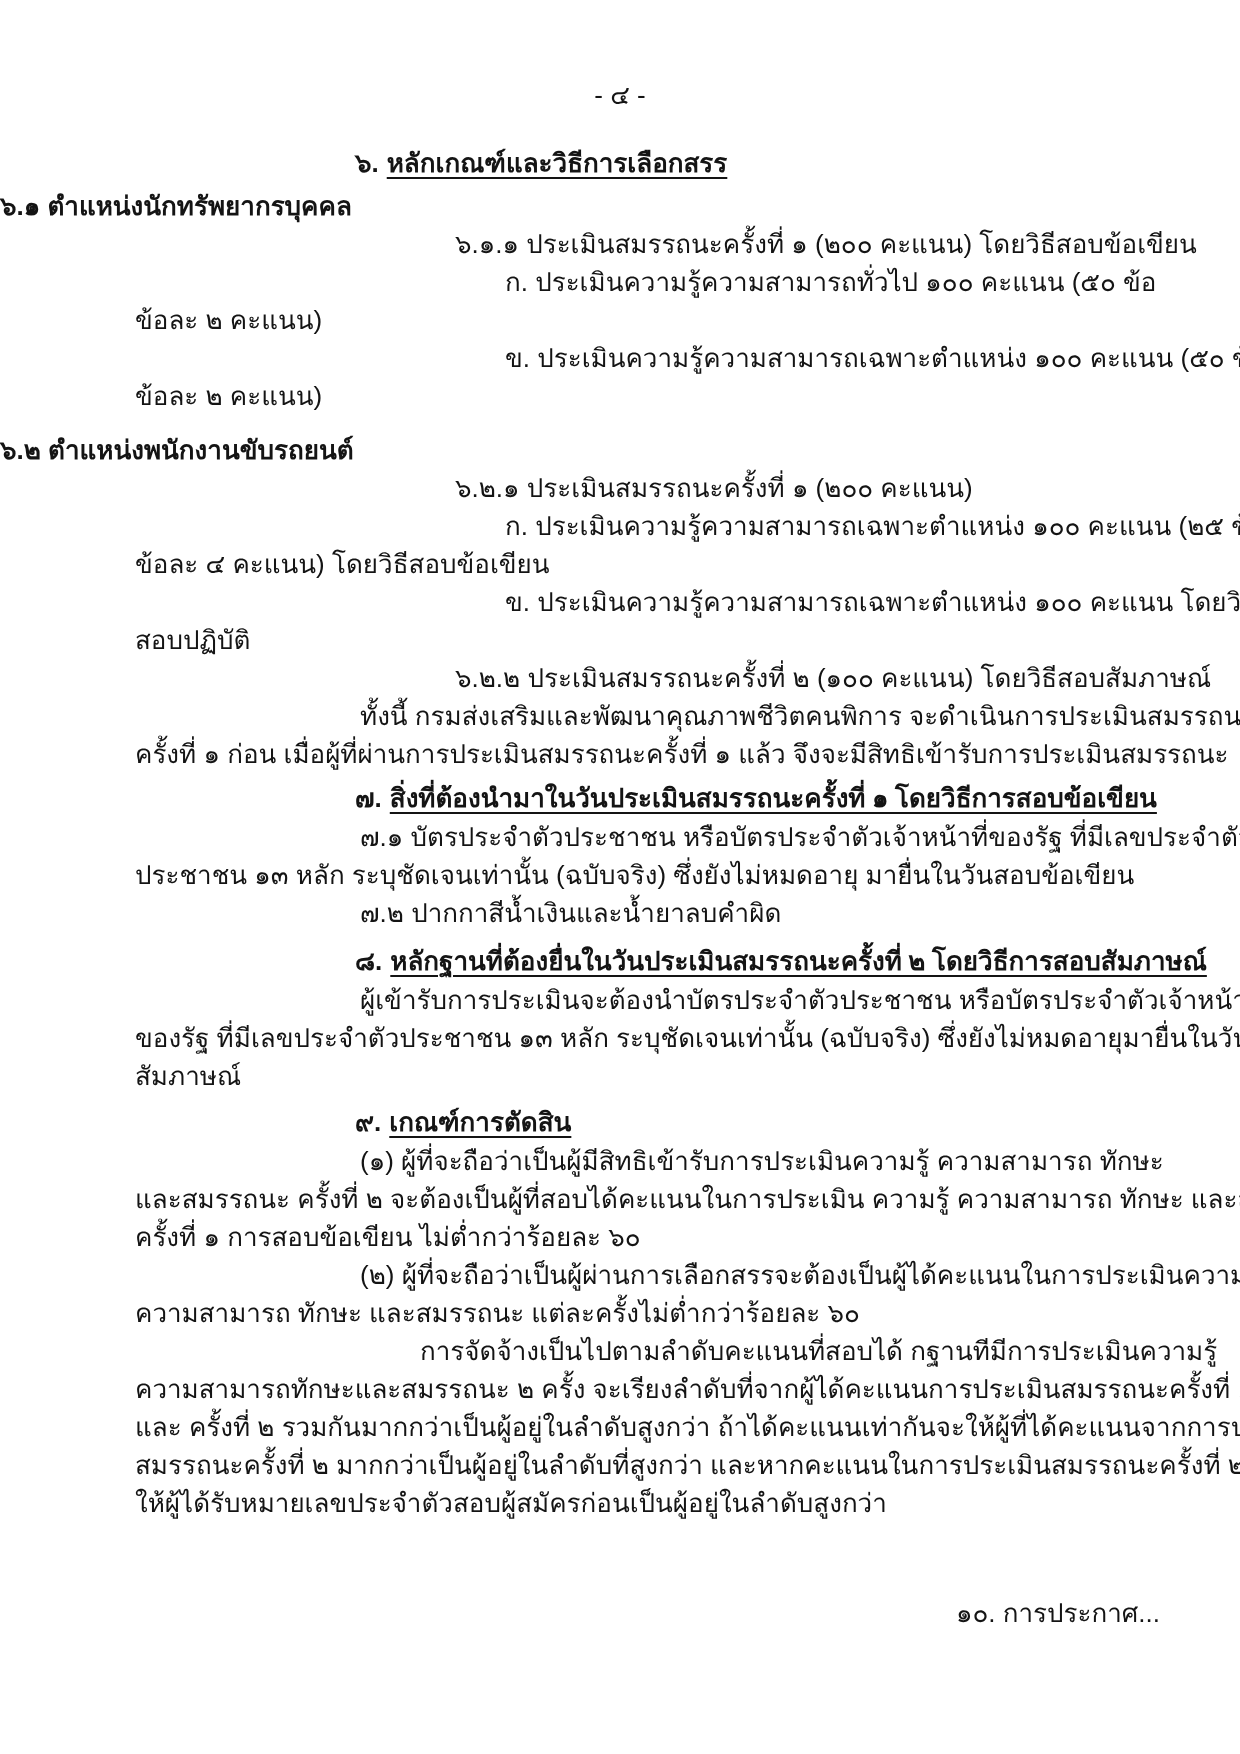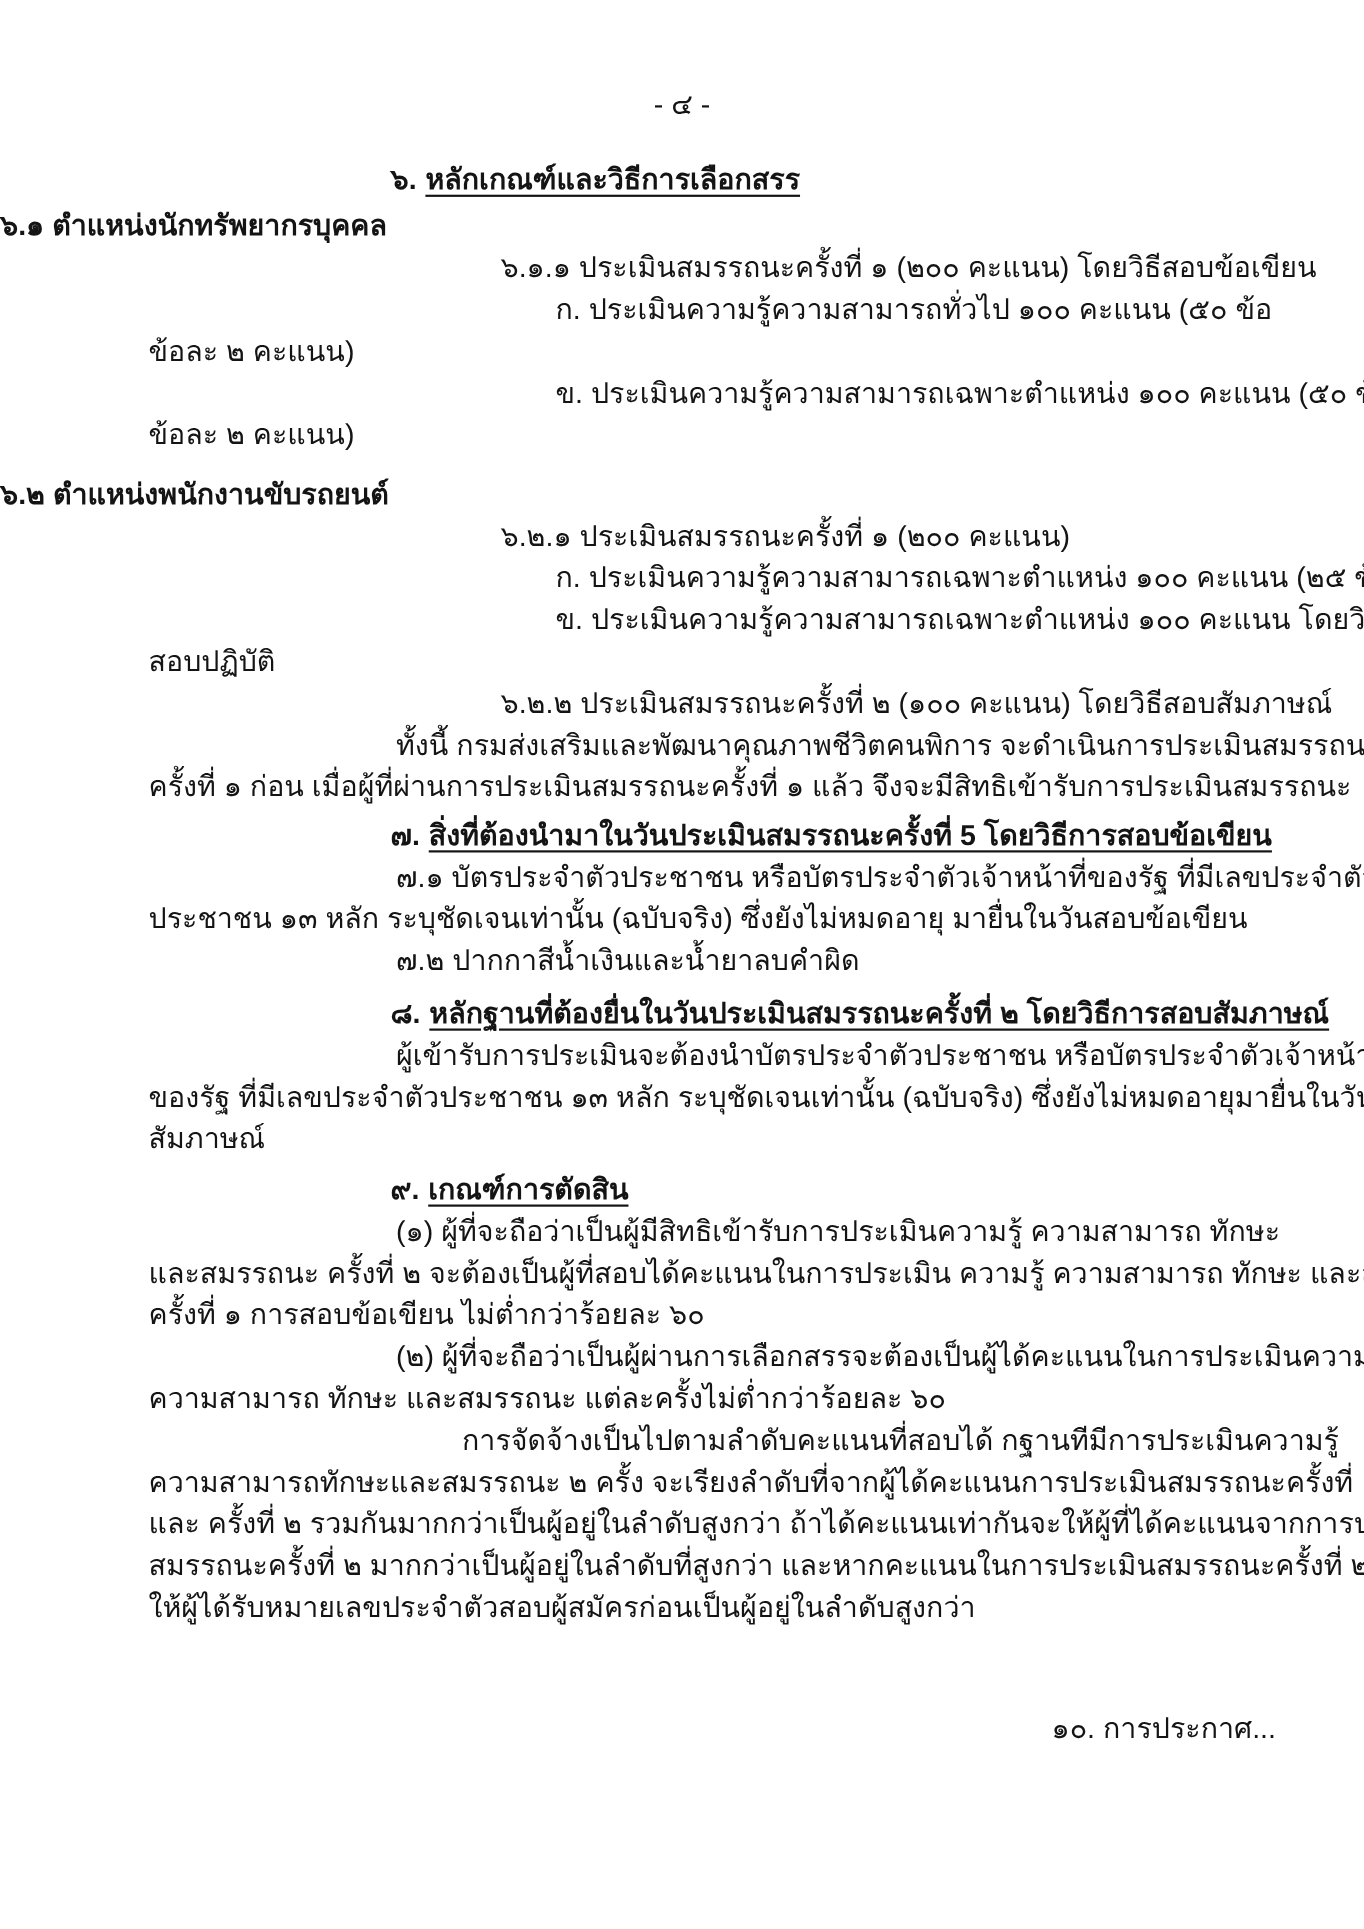--- a/index.html
+++ b/index.html
@@ -23,6 +23,7 @@
     text-decoration: underline;
     text-decoration-thickness: 2px;
     text-underline-offset: 5px;
+    font-family: Liberation Serif, serif;
   }
   .s1 { font-weight: bold; }
   .i3 { padding-left: 455px; }

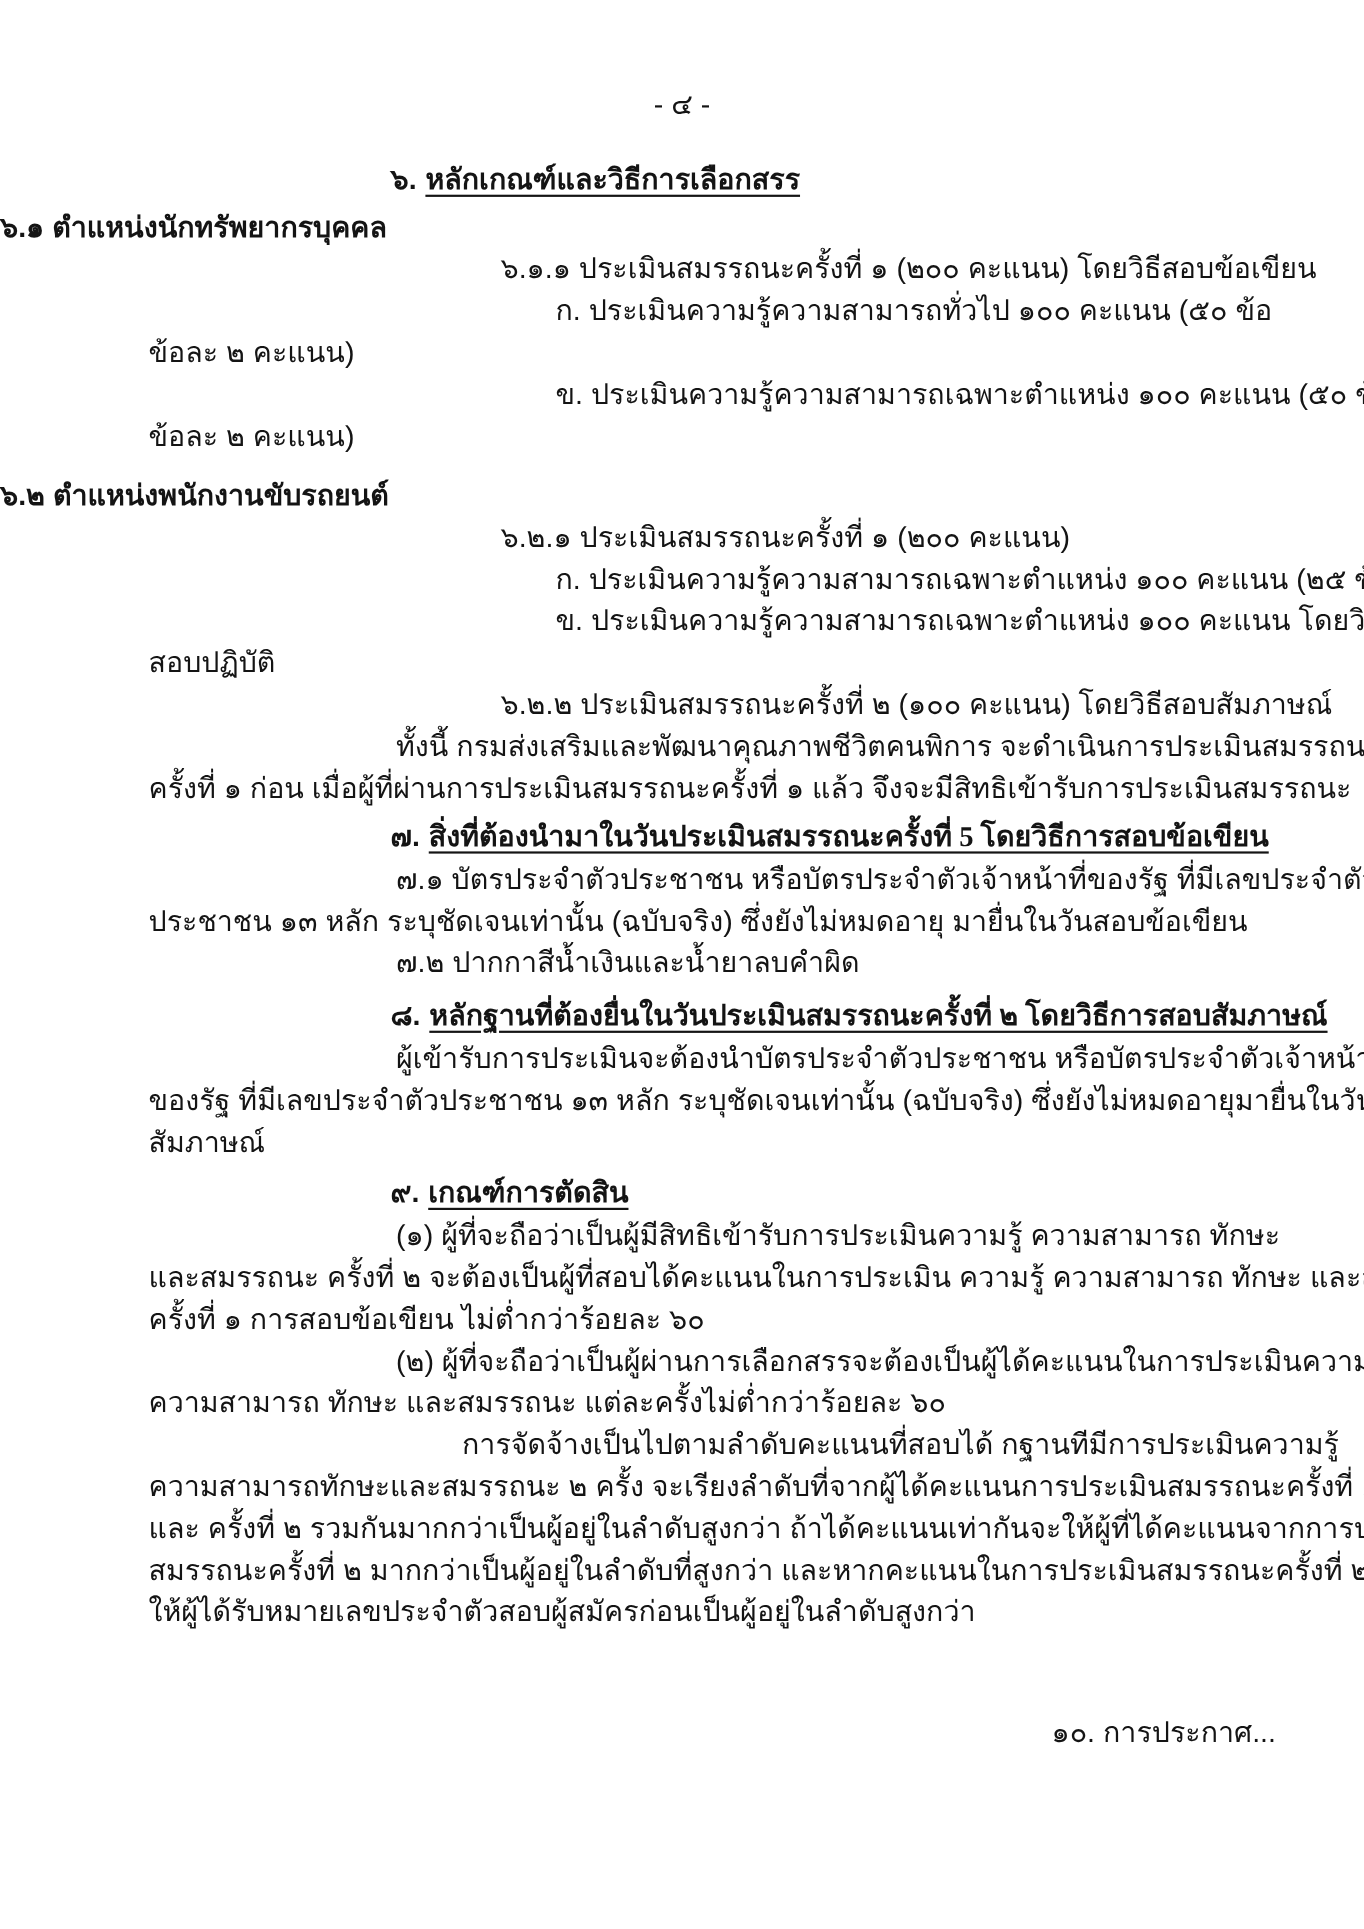--- a/index.html
+++ b/index.html
@@ -62,6 +62,7 @@
   <div class="ln s1 mt16">๖.๒ ตำแหน่งพนักงานขับรถยนต์</div>
   <div class="ln i3">๖.๒.๑ ประเมินสมรรถนะครั้งที่ ๑ (๒๐๐ คะแนน)</div>
   <div class="ln i4">ก. ประเมินความรู้ความสามารถเฉพาะตำแหน่ง ๑๐๐ คะแนน (๒๕ ข้อ</div>
+  <div class="ln m">ข้อละ ๔ คะแนน) โดยวิธีสอบข้อเขียน</div>
   <div class="ln i4">ข. ประเมินความรู้ความสามารถเฉพาะตำแหน่ง ๑๐๐ คะแนน โดยวิธี</div>
   <div class="ln m">สอบปฏิบัติ</div>
   <div class="ln i3">๖.๒.๒ ประเมินสมรรถนะครั้งที่ ๒ (๑๐๐ คะแนน) โดยวิธีสอบสัมภาษณ์</div>

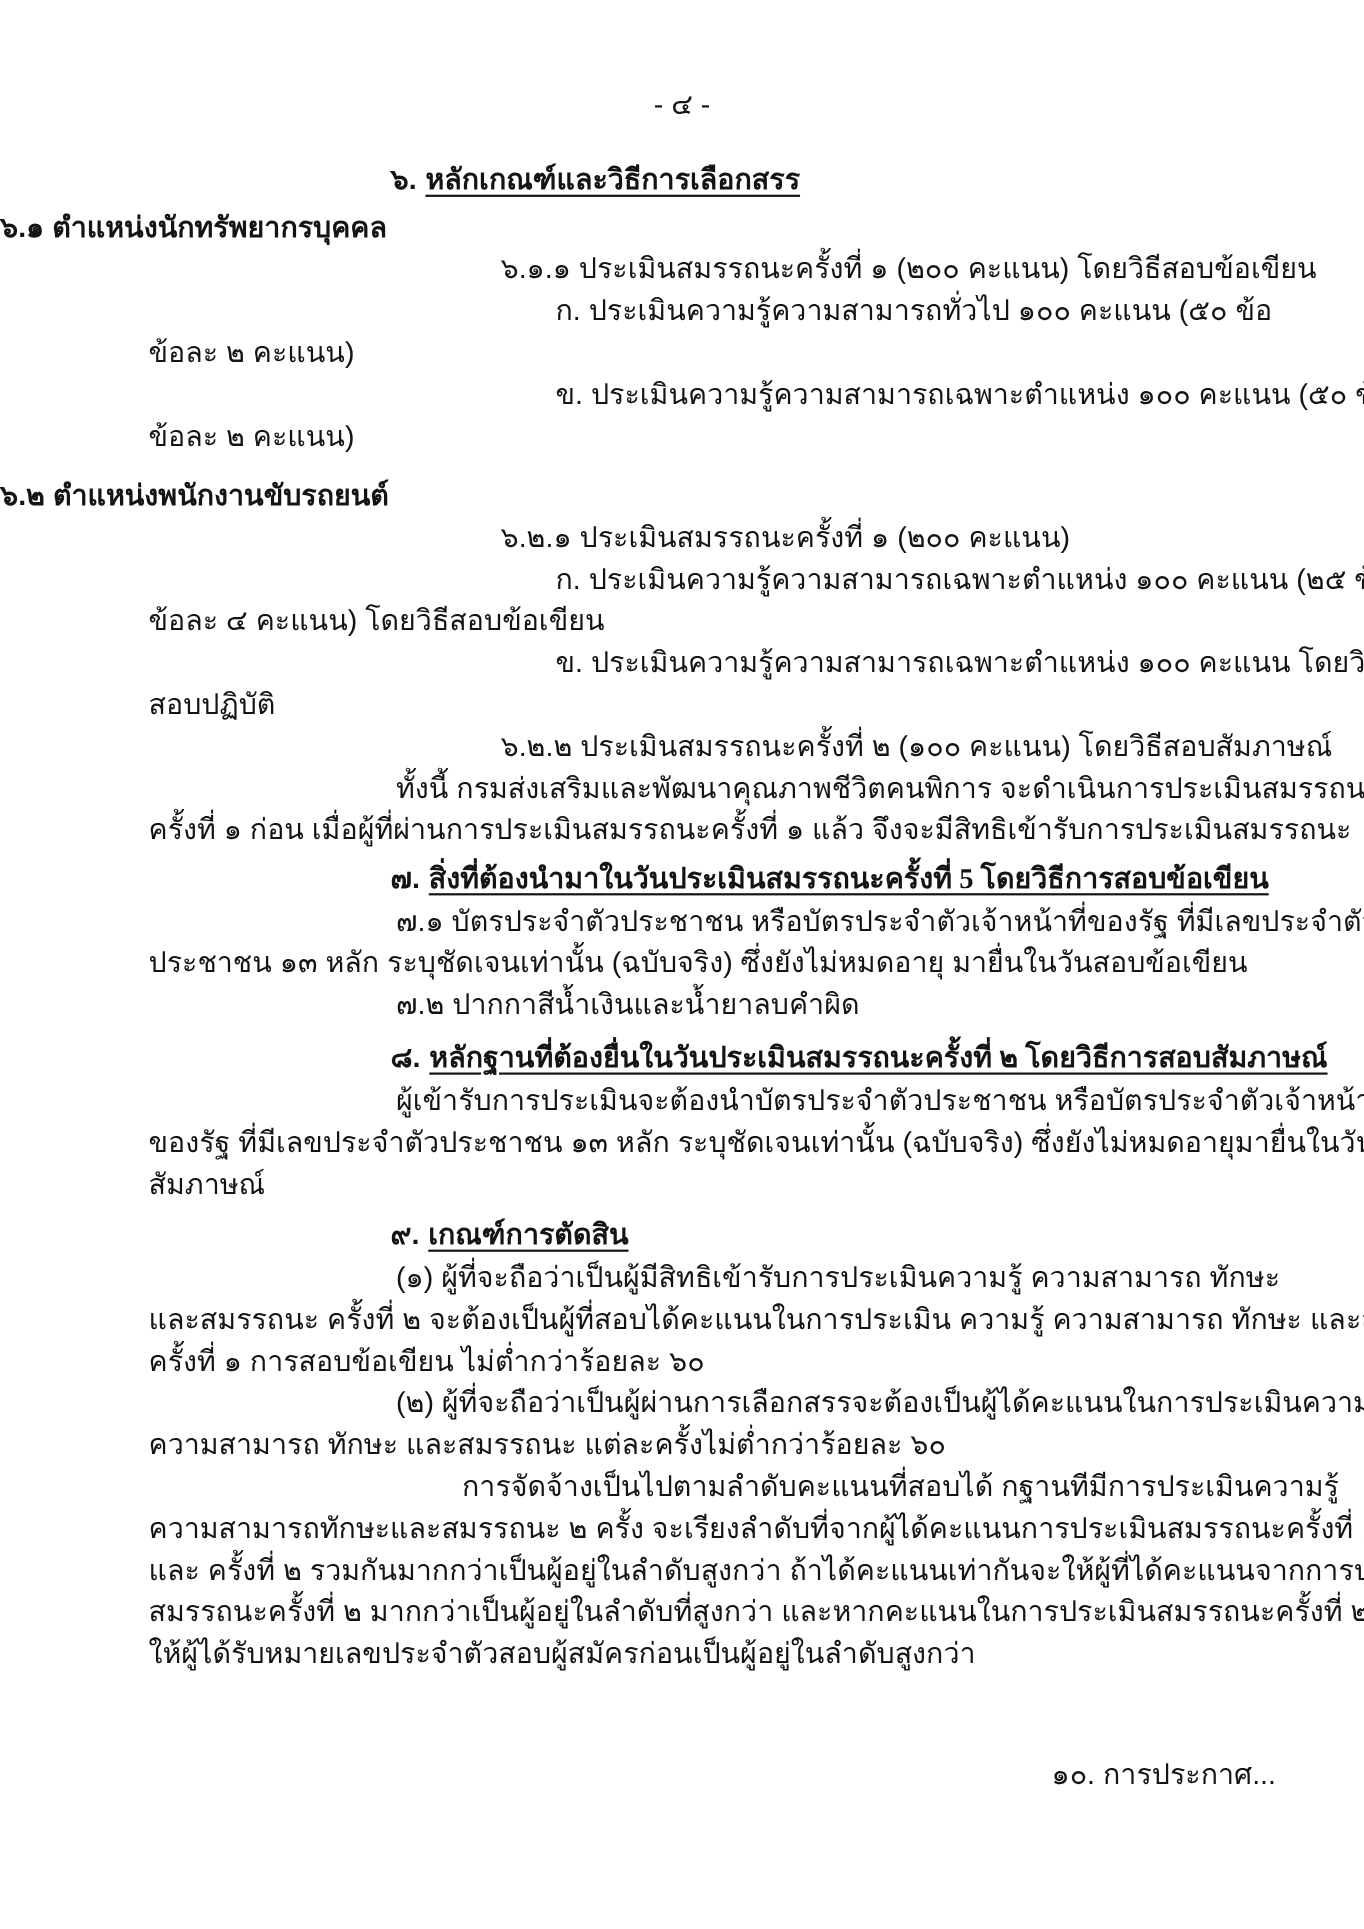--- a/index.html
+++ b/index.html
@@ -70,7 +70,7 @@
   <div class="ln p">ทั้งนี้ กรมส่งเสริมและพัฒนาคุณภาพชีวิตคนพิการ จะดำเนินการประเมินสมรรถนะ</div>
   <div class="ln m">ครั้งที่ ๑ ก่อน เมื่อผู้ที่ผ่านการประเมินสมรรถนะครั้งที่ ๑ แล้ว จึงจะมีสิทธิเข้ารับการประเมินสมรรถนะ</div>
 
-  <div class="ln h mt6"><span class="hn">๗.</span><span class="ht">สิ่งที่ต้องนำมาในวันประเมินสมรรถนะครั้งที่ 5 โดยวิธีการสอบข้อเขียน</span></div>
+  <div class="ln h mt6"><span class="hn">๗.</span><span class="ht">สิ่งที่ต้องนำมาในวันประเมินสมรรถนะครั้งที่ ๑ โดยวิธีการสอบข้อเขียน</span></div>
 
   <div class="ln p">๗.๑ บัตรประจำตัวประชาชน หรือบัตรประจำตัวเจ้าหน้าที่ของรัฐ ที่มีเลขประจำตัว</div>
   <div class="ln m">ประชาชน ๑๓ หลัก ระบุชัดเจนเท่านั้น (ฉบับจริง) ซึ่งยังไม่หมดอายุ มายื่นในวันสอบข้อเขียน</div>

